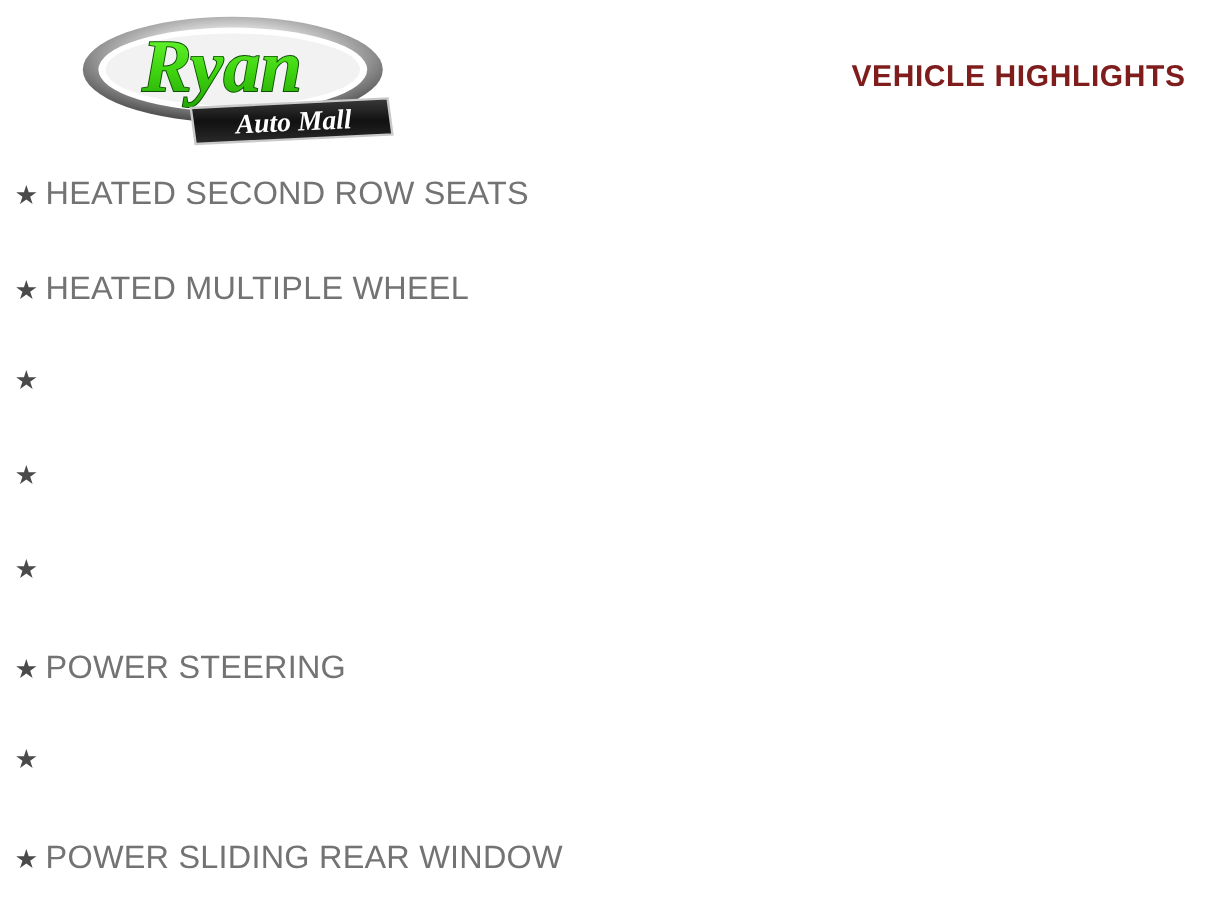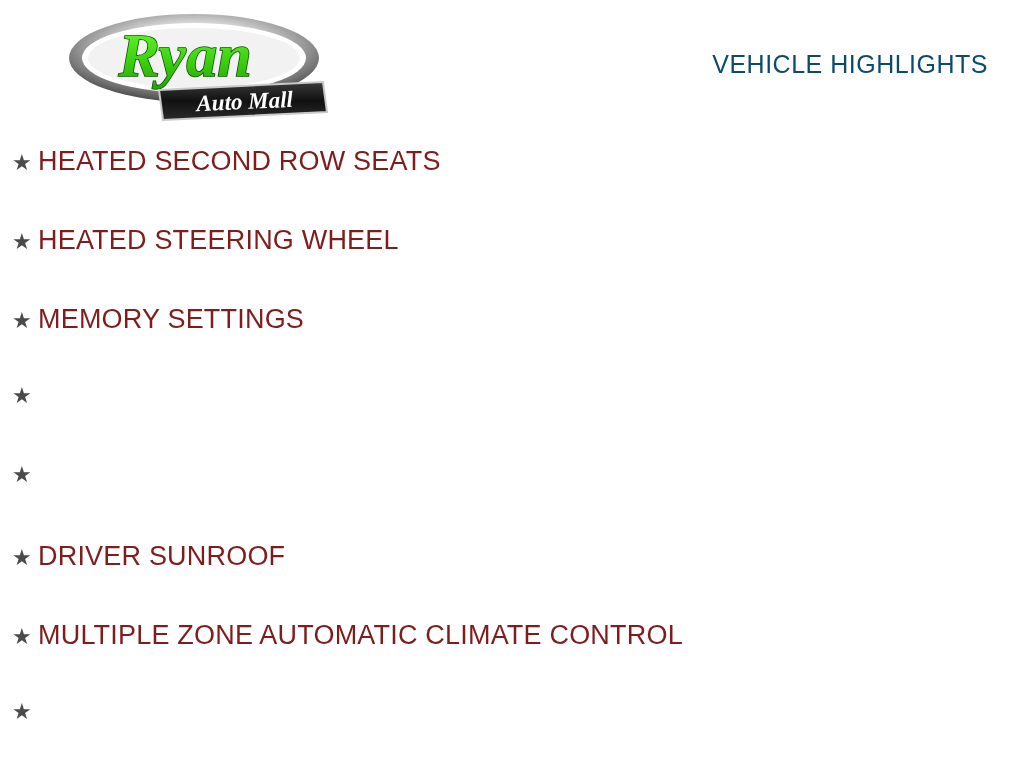--- a/index.html
+++ b/index.html
@@ -40,9 +40,9 @@
     right: 36px;
     top: 50px;
     font-size: 25px;
-    font-weight: normal;
+    font-weight: bold;
     letter-spacing: 0.5px;
-    color: #0c4a6e;
+    color: #7f1d1d;
     white-space: nowrap;
   }
 

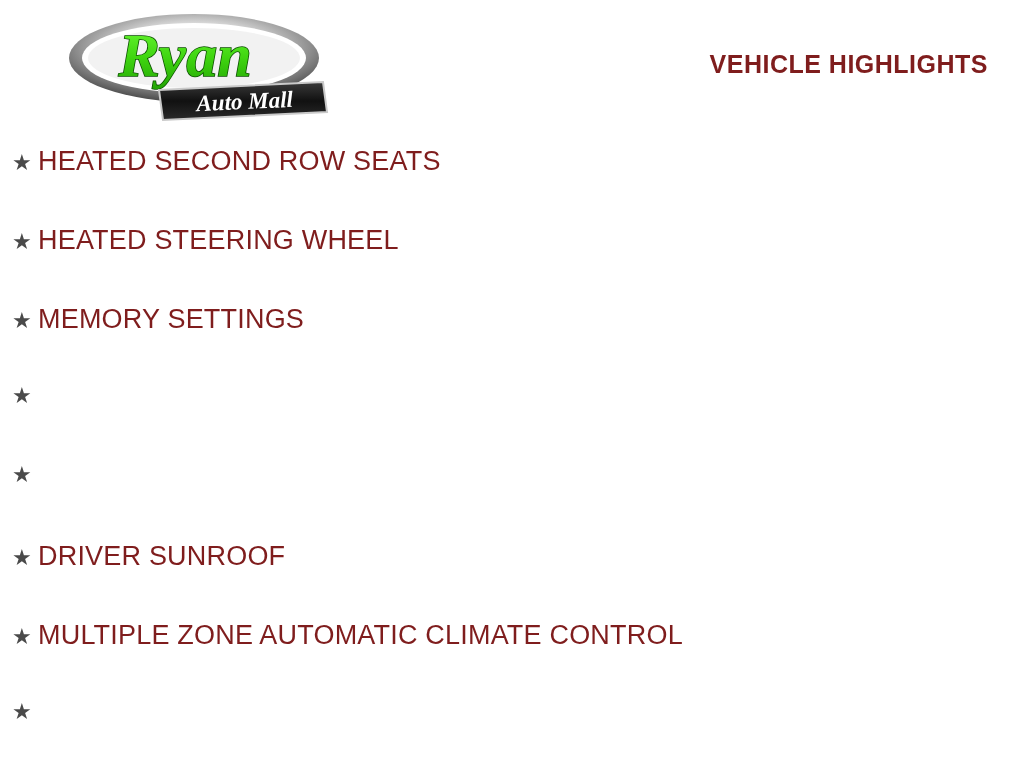--- a/index.html
+++ b/index.html
@@ -76,7 +76,7 @@
   .feature-label {
     font-size: 27px;
     line-height: 1;
-    color: #7f1d1d;
+    color: #737373;
     letter-spacing: 0.2px;
     white-space: nowrap;
   }

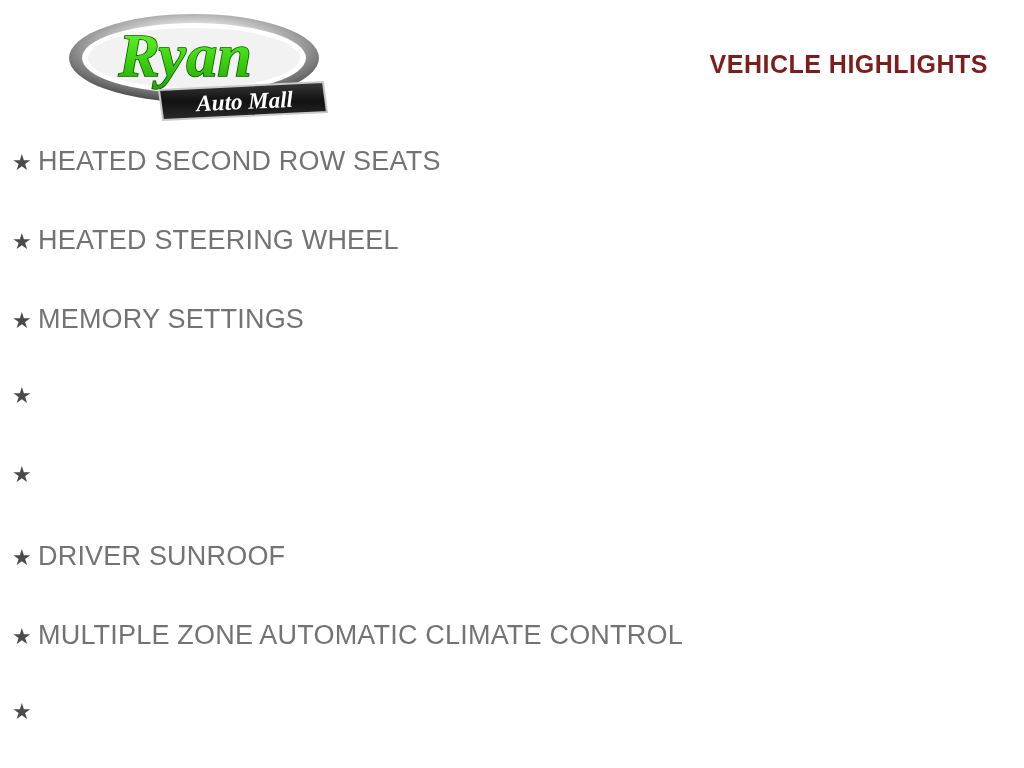--- a/index.html
+++ b/index.html
@@ -132,7 +132,7 @@
 
   <li class="feature-item">
     <span class="star-icon">★</span>
-    <span class="feature-label">HEATED STEERING WHEEL</span>
+    <span class="feature-label">HEATED MULTIPLE WHEEL</span>
   </li>
 
   <li class="feature-item">

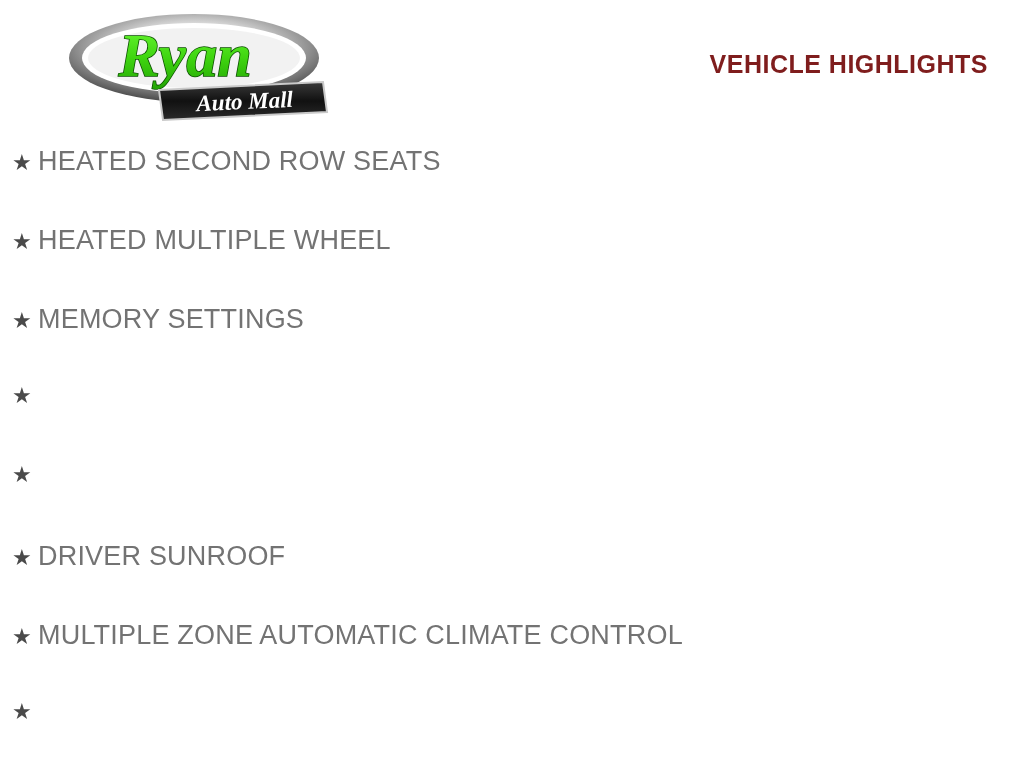--- a/index.html
+++ b/index.html
@@ -137,7 +137,6 @@
 
   <li class="feature-item">
     <span class="star-icon">★</span>
-    <span class="feature-label">MEMORY SETTINGS</span>
   </li>
 
   <li class="feature-item">

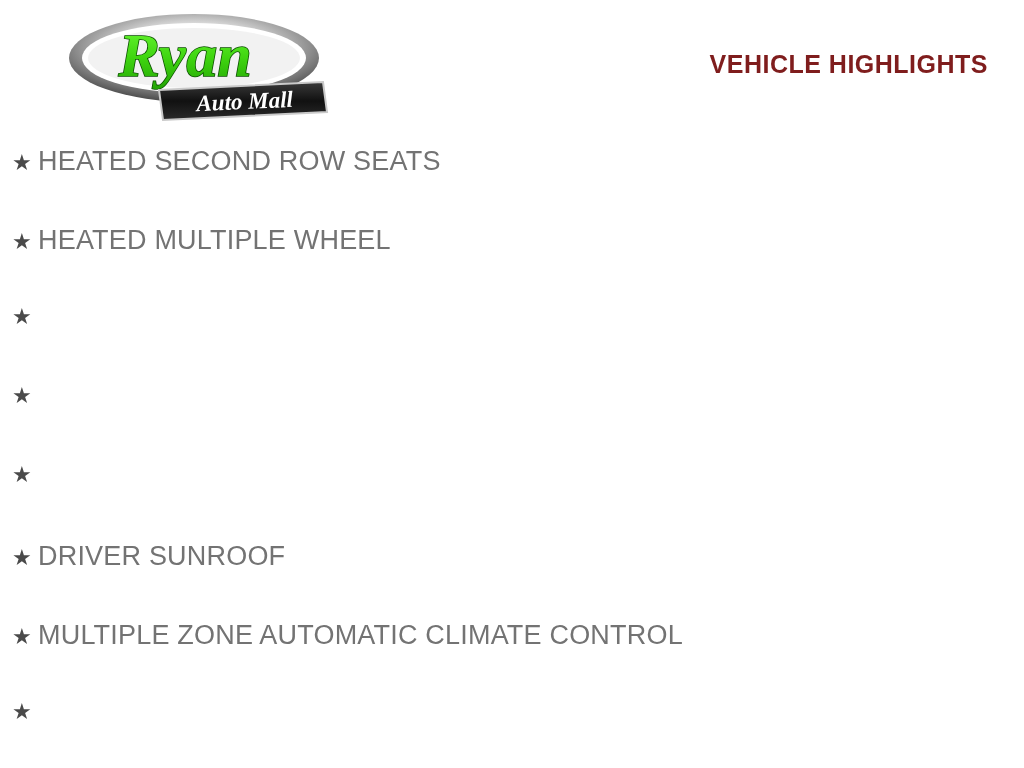--- a/index.html
+++ b/index.html
@@ -149,7 +149,7 @@
 
   <li class="feature-item">
     <span class="star-icon">★</span>
-    <span class="feature-label">DRIVER SUNROOF</span>
+    <span class="feature-label">POWER STEERING</span>
   </li>
 
   <li class="feature-item">

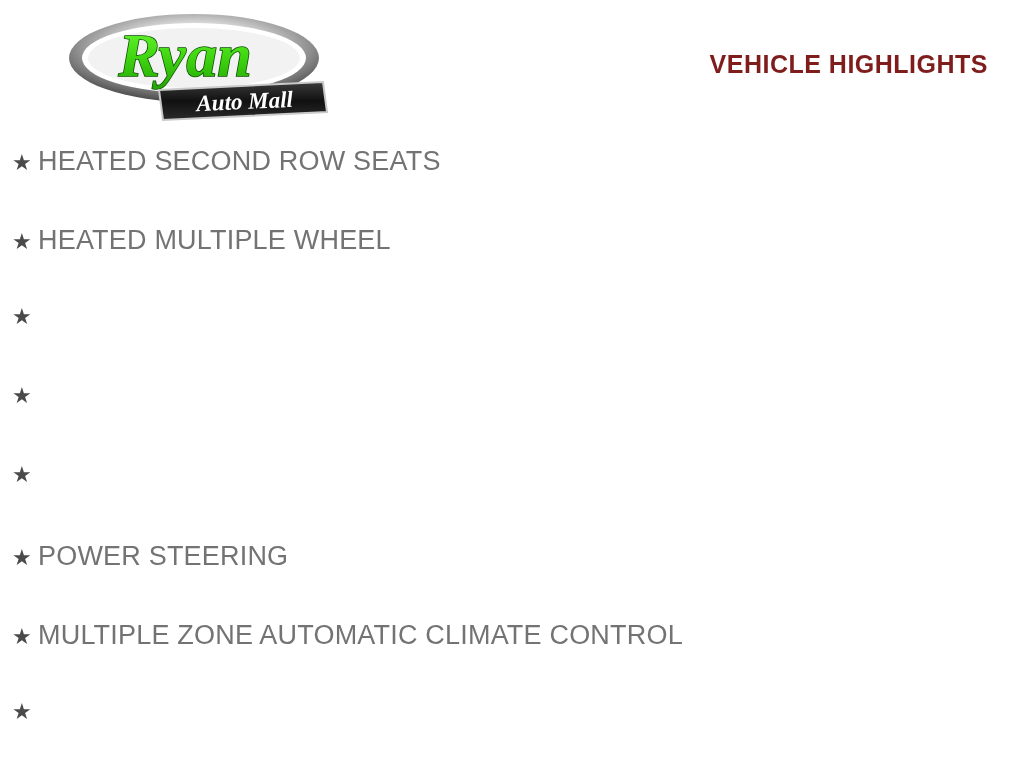--- a/index.html
+++ b/index.html
@@ -154,7 +154,6 @@
 
   <li class="feature-item">
     <span class="star-icon">★</span>
-    <span class="feature-label">MULTIPLE ZONE AUTOMATIC CLIMATE CONTROL</span>
   </li>
 
   <li class="feature-item">

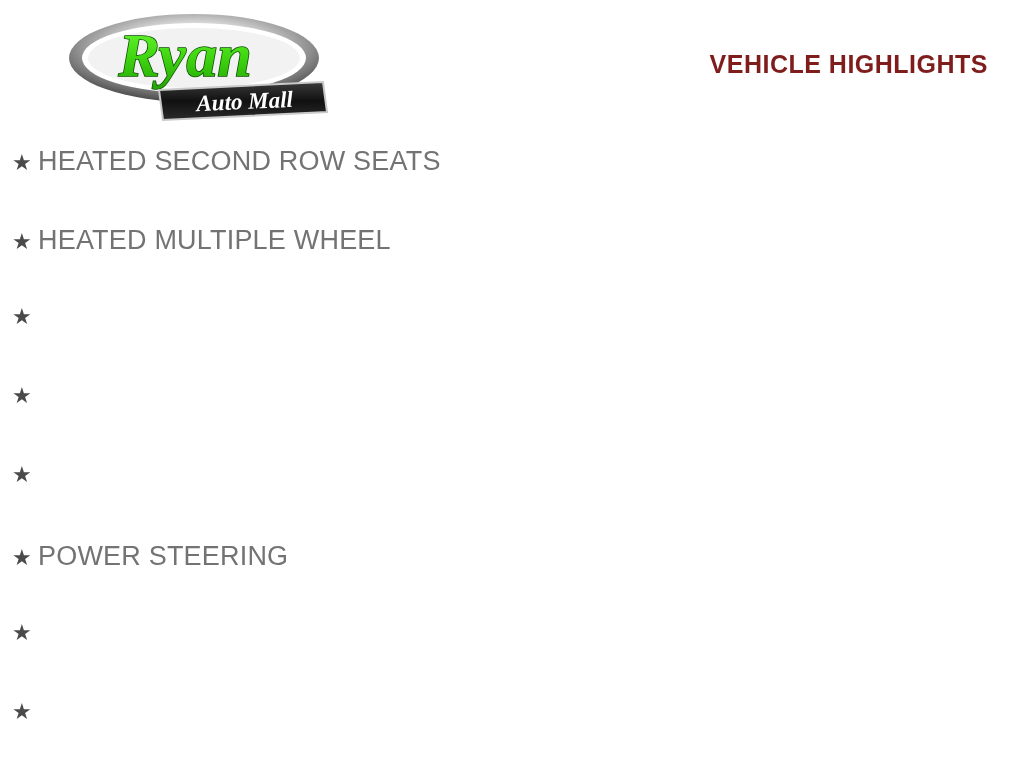--- a/index.html
+++ b/index.html
@@ -158,6 +158,7 @@
 
   <li class="feature-item">
     <span class="star-icon">★</span>
+    <span class="feature-label">POWER SLIDING REAR WINDOW</span>
   </li>
 
 </ul>

